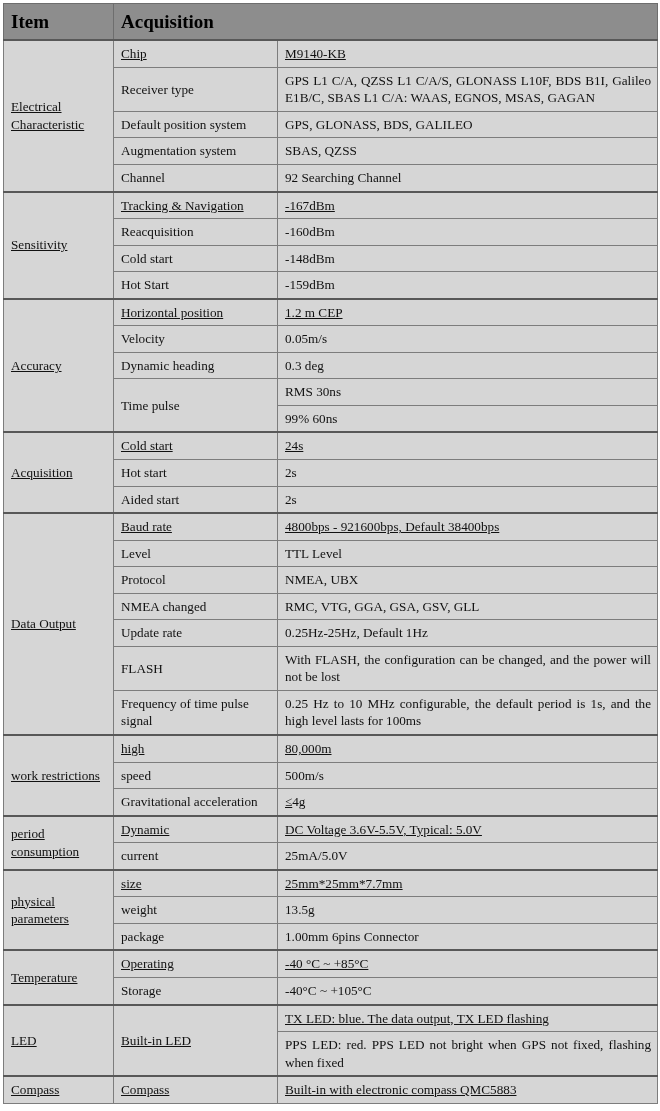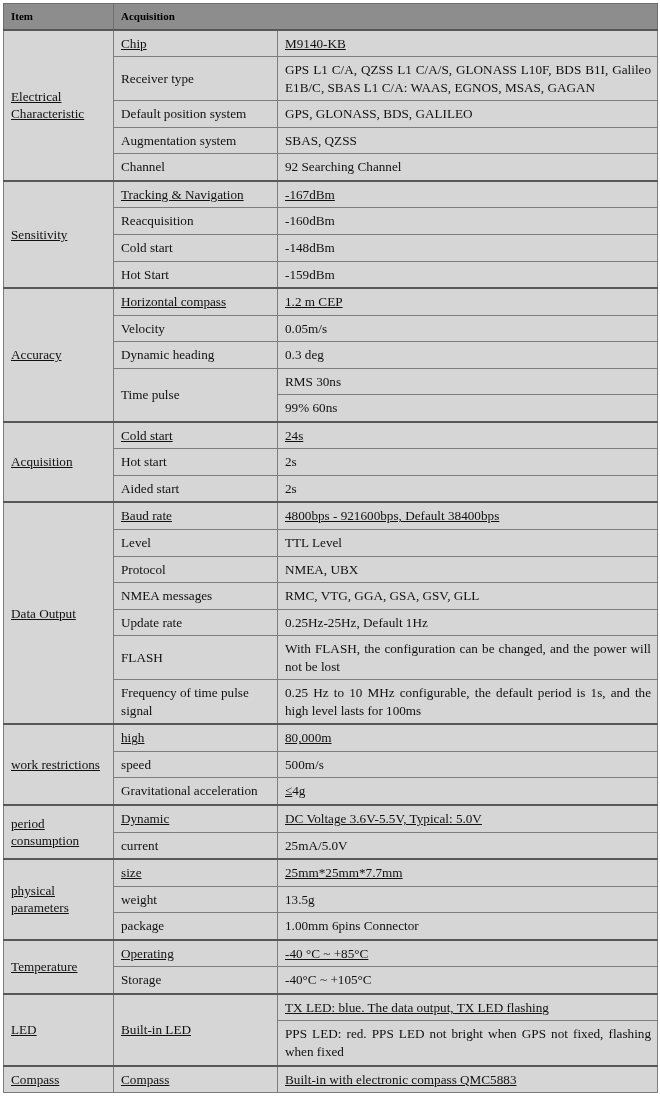--- a/index.html
+++ b/index.html
@@ -39,7 +39,7 @@
     background: #8d8d8d;
     font-weight: bold;
     color: #000000;
-    font-size: 11px;
+    font-size: 19px;
     padding-top: 5px;
     padding-bottom: 5px;
     text-align: left;

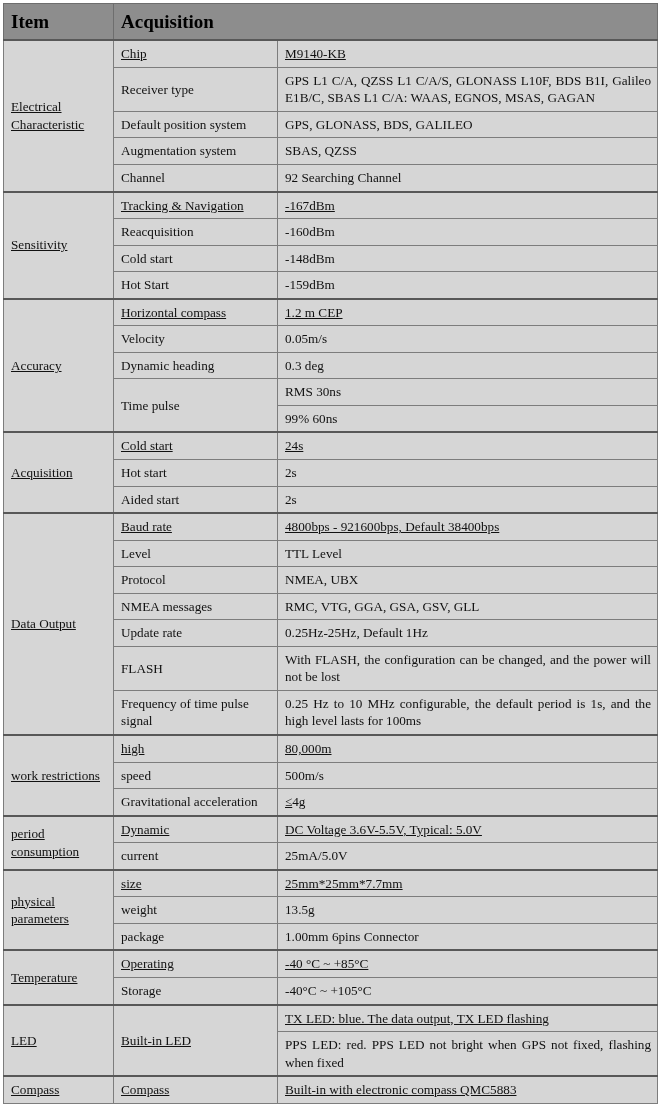--- a/index.html
+++ b/index.html
@@ -120,7 +120,7 @@
       </tr>
       <tr class="group-start">
         <td class="group" rowspan="5">Accuracy</td>
-        <td class="sub">Horizontal compass</td>
+        <td class="sub">Horizontal position</td>
         <td class="desc">1.2 m CEP</td>
       </tr>
       <tr>

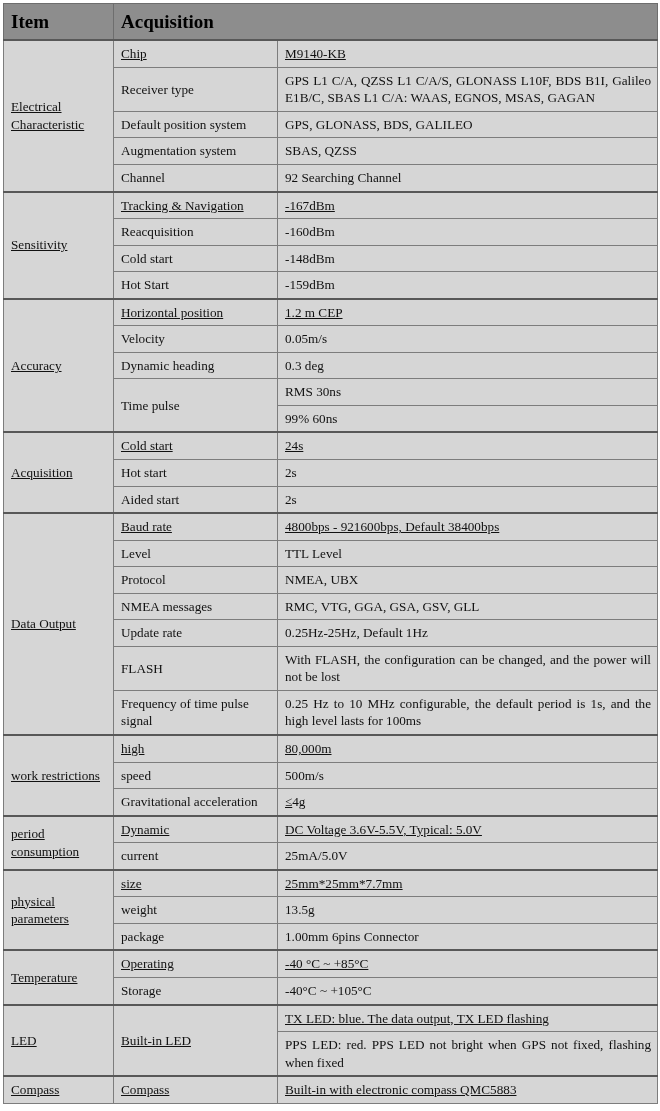--- a/index.html
+++ b/index.html
@@ -165,7 +165,7 @@
         <td class="desc">NMEA, UBX</td>
       </tr>
       <tr>
-        <td class="sub">NMEA messages</td>
+        <td class="sub">NMEA changed</td>
         <td class="desc">RMC, VTG, GGA, GSA, GSV, GLL</td>
       </tr>
       <tr>

